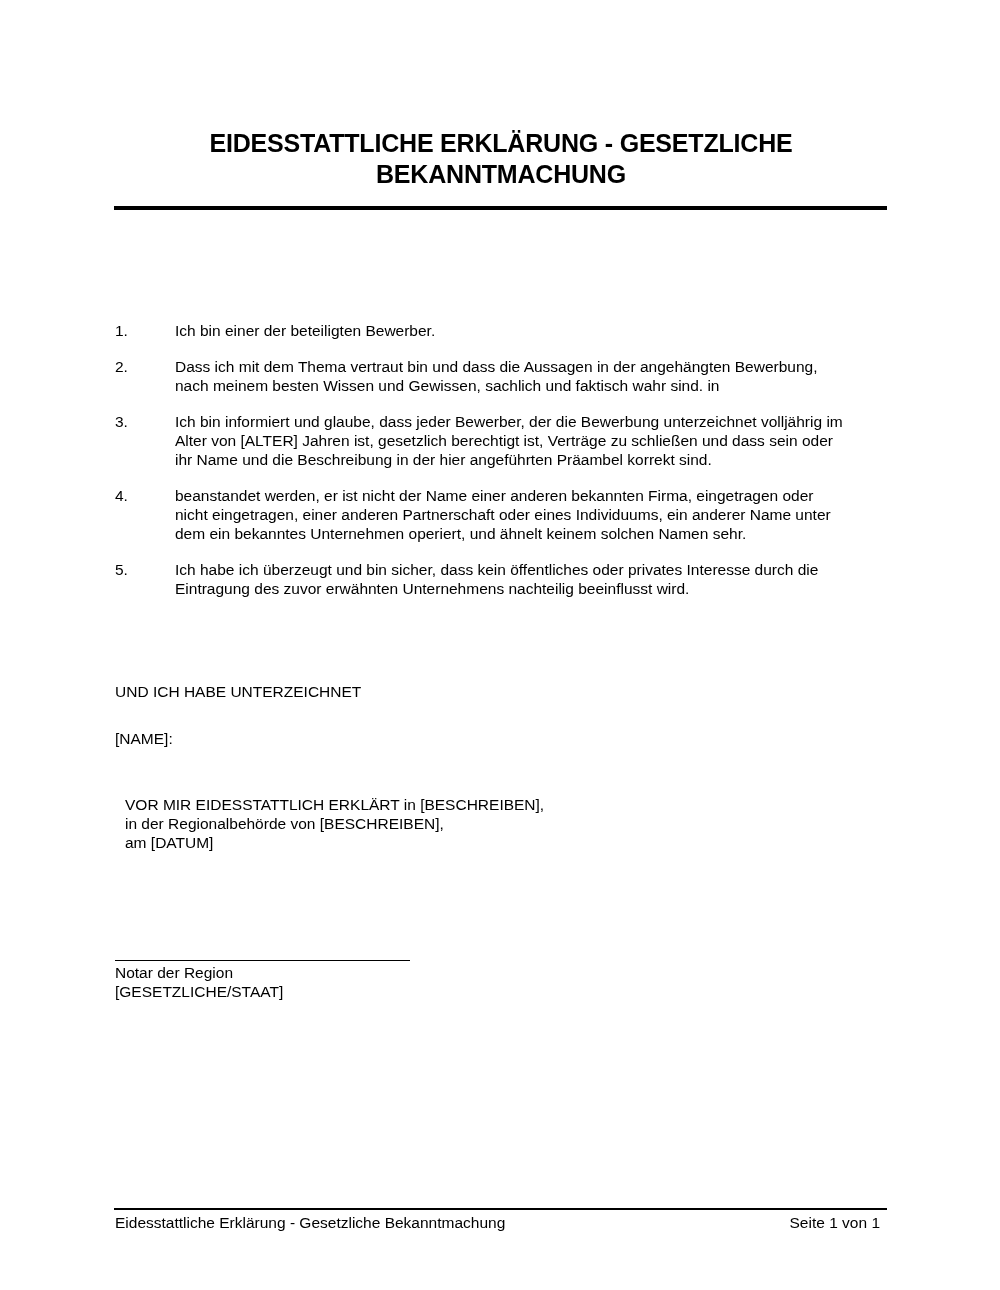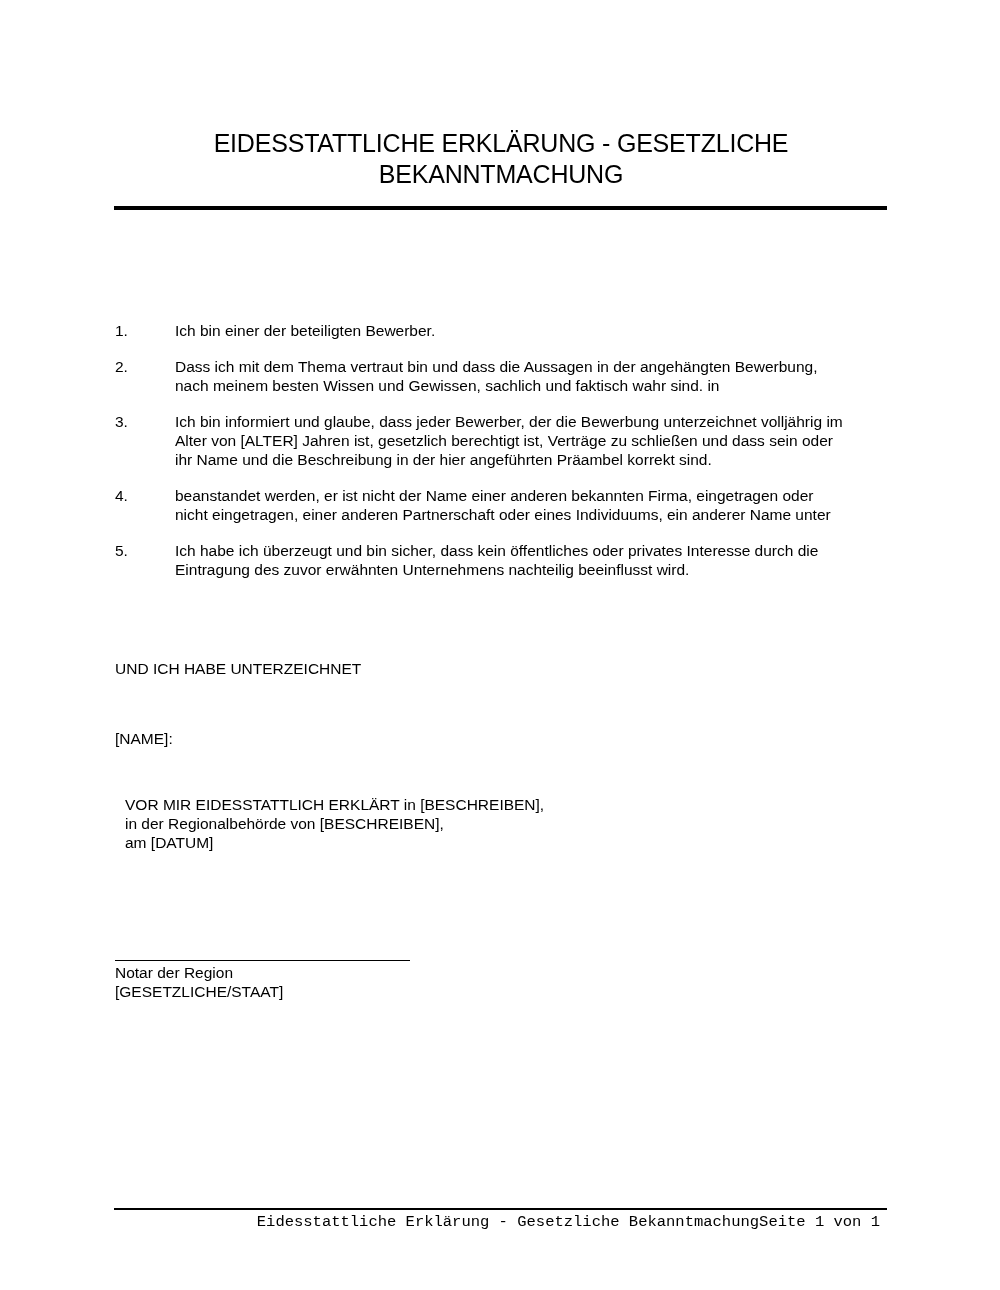--- a/index.html
+++ b/index.html
@@ -27,7 +27,7 @@
       top: 128px;
       width: 772px;
       text-align: center;
-      font-weight: normal;
+      font-weight: bold;
       font-size: 25px;
       line-height: 31px;
       letter-spacing: -0.2px;

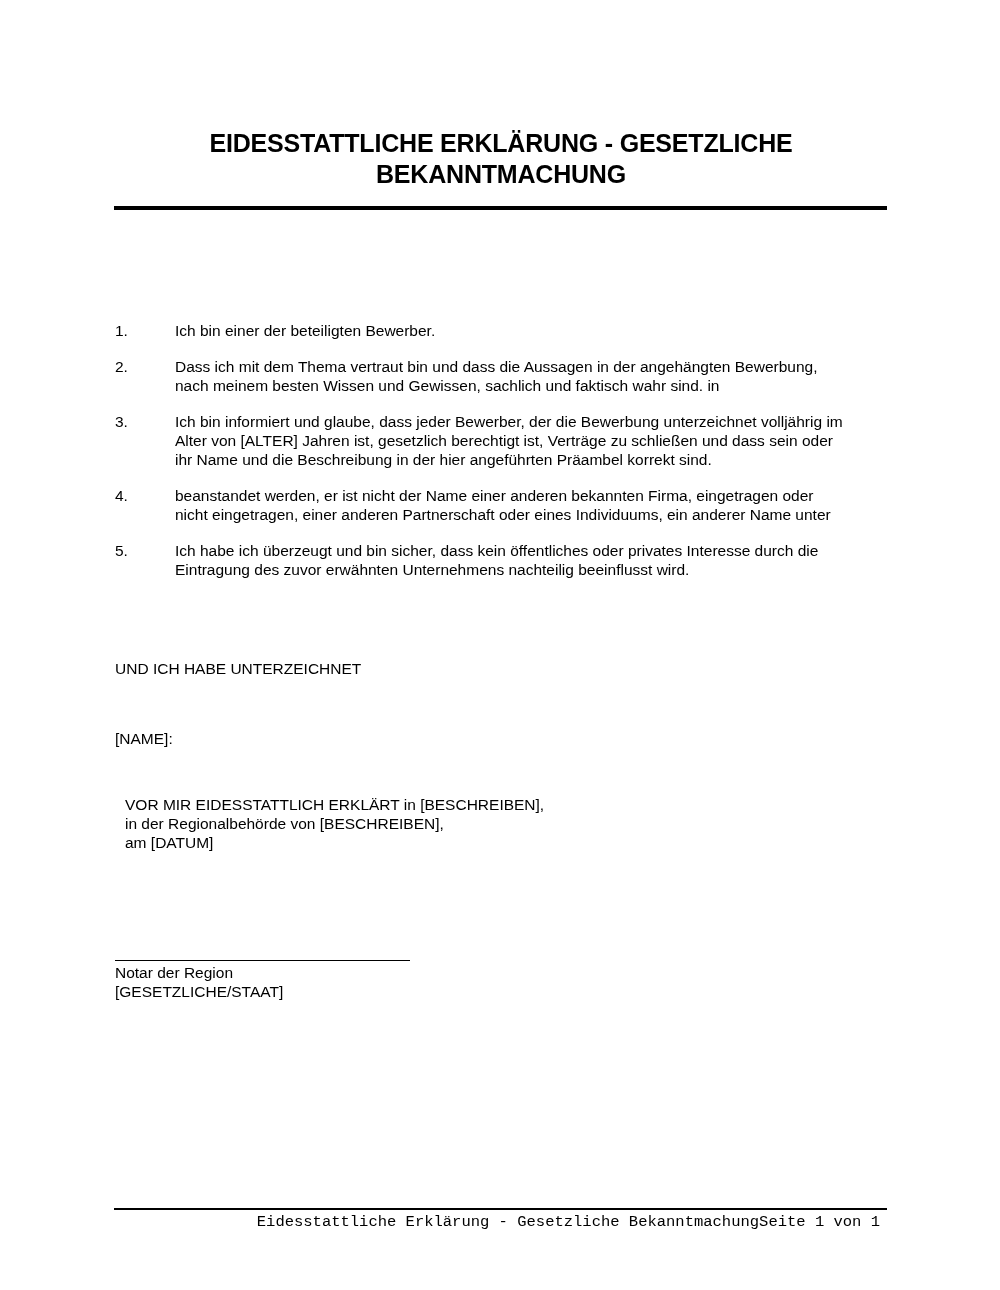--- a/index.html
+++ b/index.html
@@ -141,6 +141,7 @@
       <span class="list-num">4.</span>
       <span class="list-text">beanstandet werden, er ist nicht der Name einer anderen bekannten Firma, eingetragen oder</span>
       <span class="list-text">nicht eingetragen, einer anderen Partnerschaft oder eines Individuums, ein anderer Name unter</span>
+      <span class="list-text">dem ein bekanntes Unternehmen operiert, und ähnelt keinem solchen Namen sehr.</span>
     </li>
     <li class="list-item">
       <span class="list-num">5.</span>

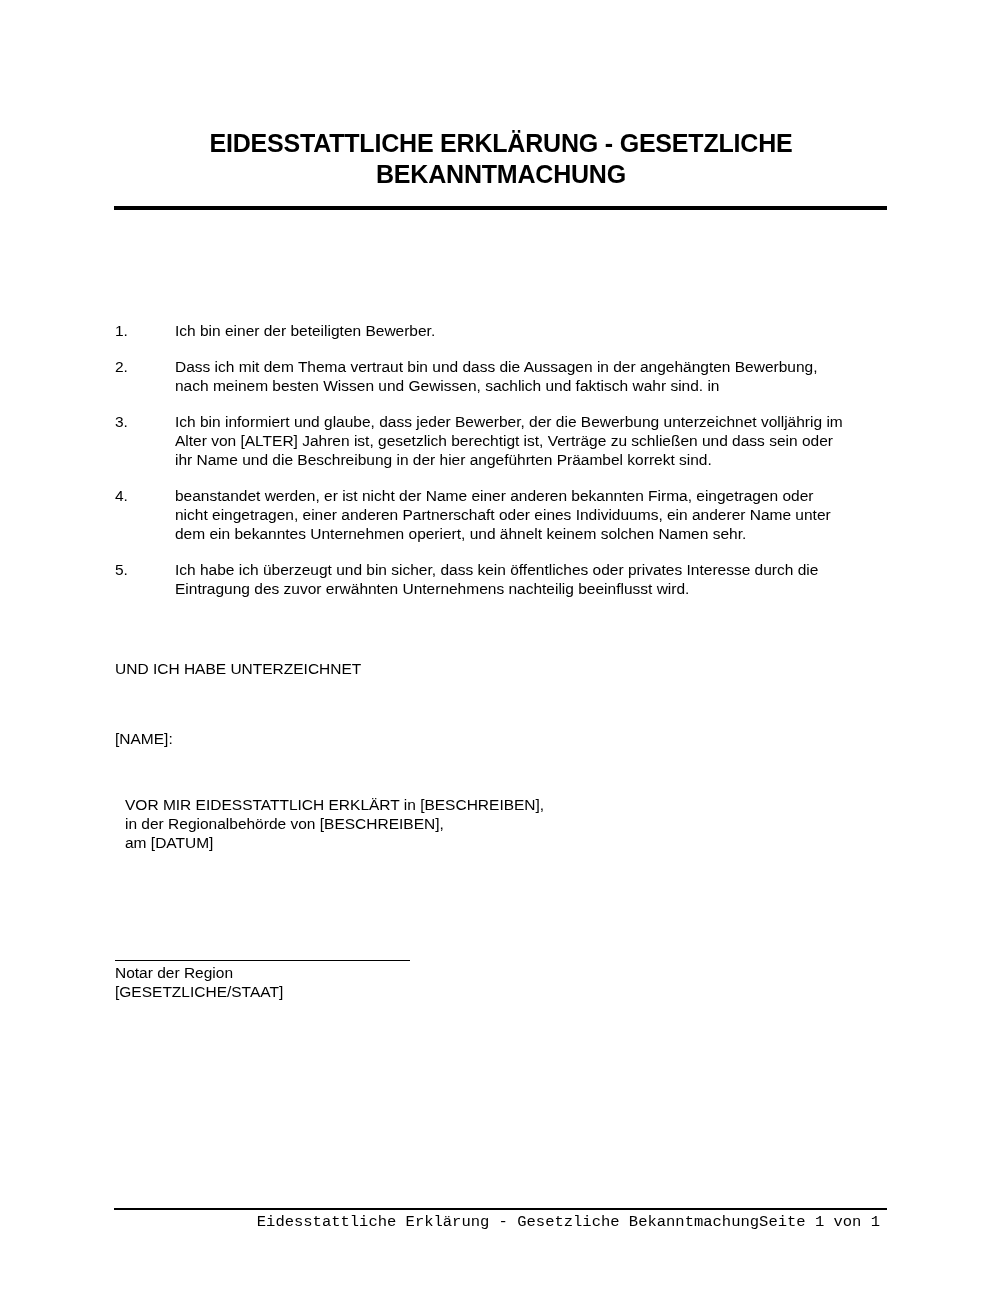--- a/index.html
+++ b/index.html
@@ -70,7 +70,7 @@
       top: 0;
     }
     .list-text { display: block; }
-    .signed { top: 659px; }
+    .signed { top: 682px; }
     .name-label { top: 729px; }
     .sworn {
       top: 795px;

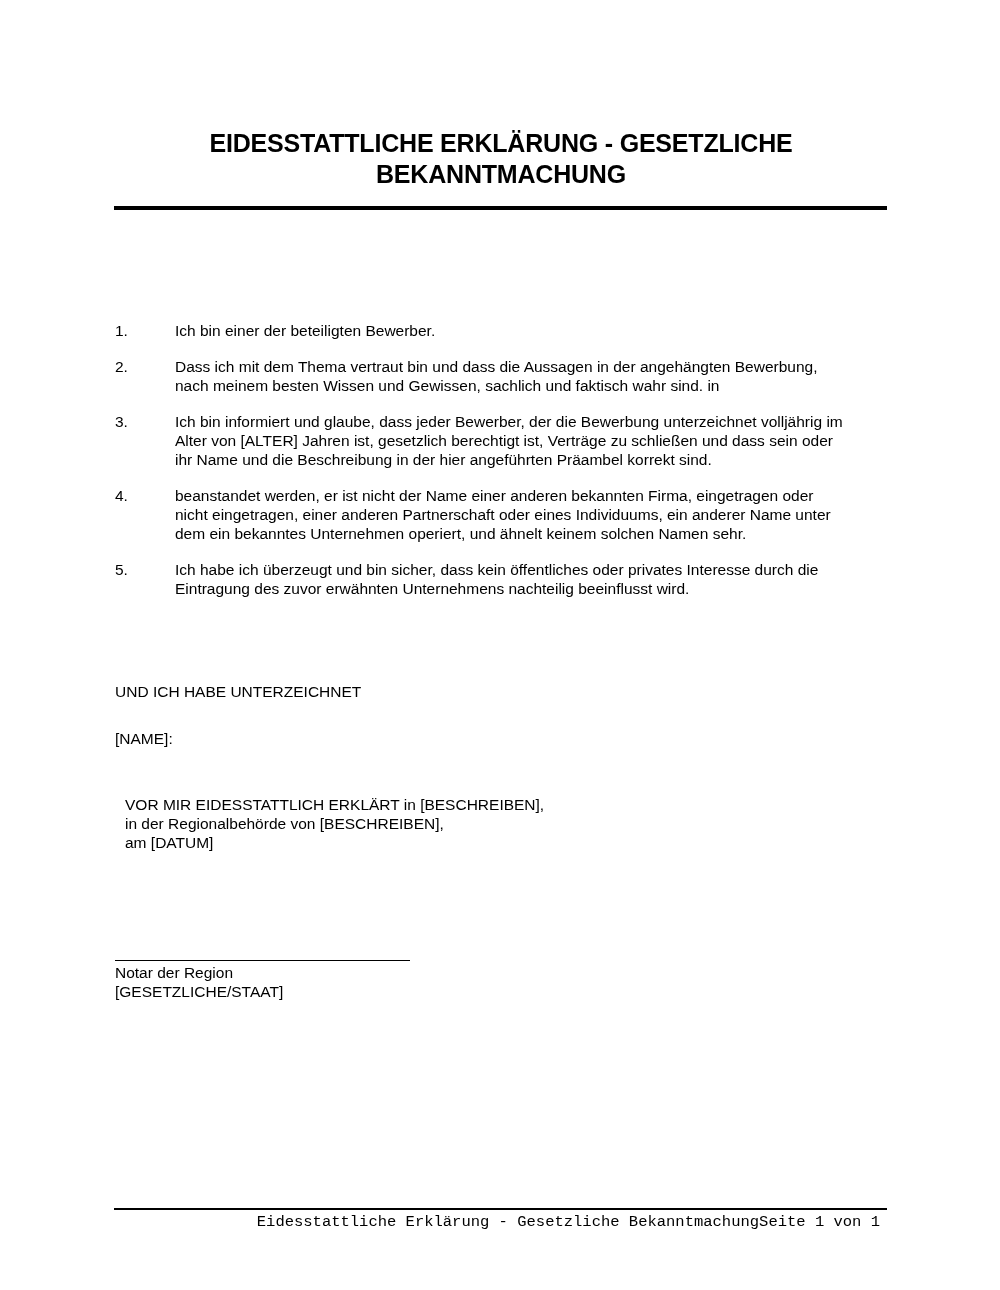--- a/index.html
+++ b/index.html
@@ -105,8 +105,7 @@
       font-size: 15.5px;
       line-height: 19px;
       display: flex;
-      justify-content: flex-end;
-      font-family: Liberation Mono, monospace;
+      justify-content: space-between;
     }
   </style>
 </head>

